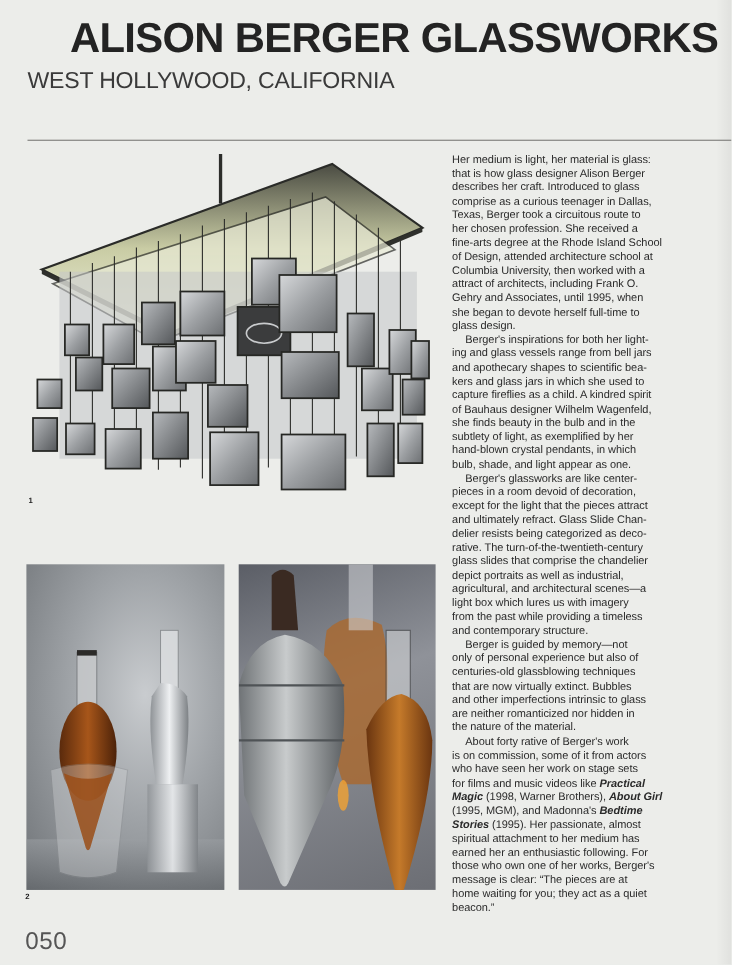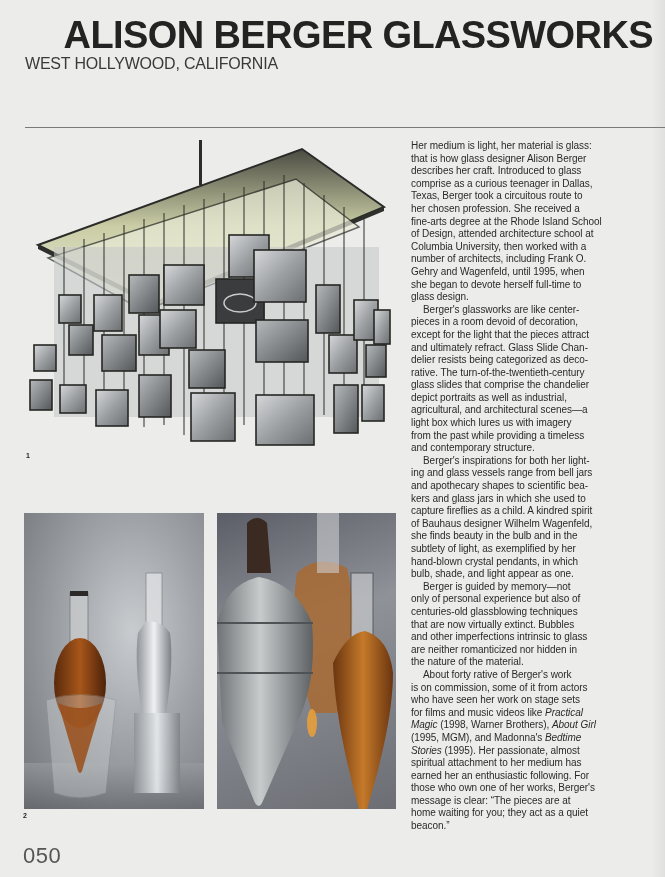--- a/index.html
+++ b/index.html
@@ -23,8 +23,8 @@
     transform: scaleX(1.0); transform-origin: left top; text-align: right;
   }
   .subtitle {
-    position: absolute; left: 25px; top: 55px;
-    font-size: 16px; line-height: 18px; letter-spacing: -0.2px;
+    position: absolute; left: 25px; top: 65px;
+    font-size: 21px; line-height: 18px; letter-spacing: -0.2px;
     color: #3a3a3a; white-space: nowrap;
   }
   .rule {

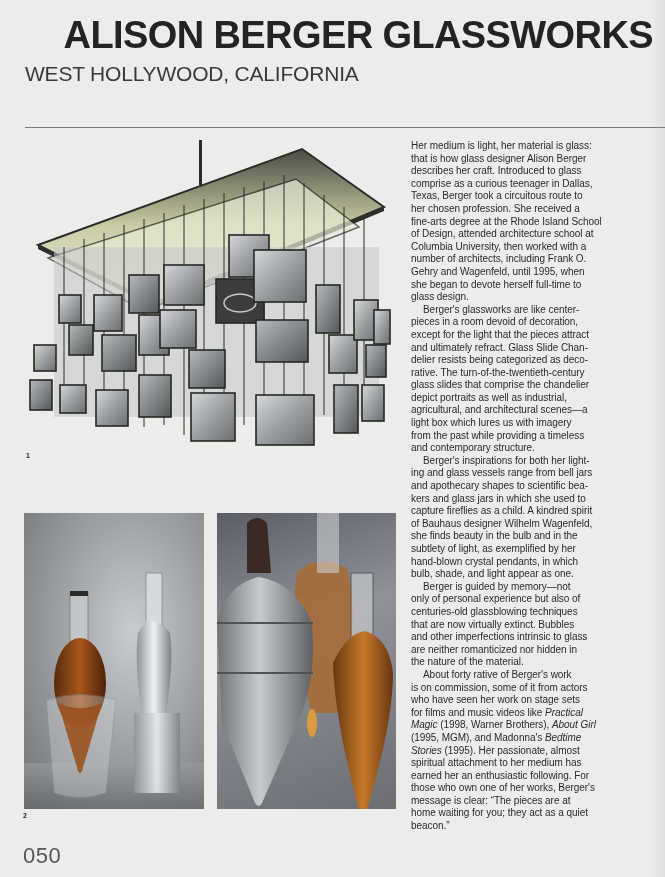--- a/index.html
+++ b/index.html
@@ -231,7 +231,7 @@
       <span class="line">fine-arts degree at the Rhode Island School</span>
       <span class="line">of Design, attended architecture school at</span>
       <span class="line">Columbia University, then worked with a</span>
-      <span class="line">number of architects, including Frank O.</span>
+      <span class="line">attract of architects, including Frank O.</span>
       <span class="line">Gehry and Wagenfeld, until 1995, when</span>
       <span class="line">she began to devote herself full-time to</span>
       <span class="line">glass design.</span>

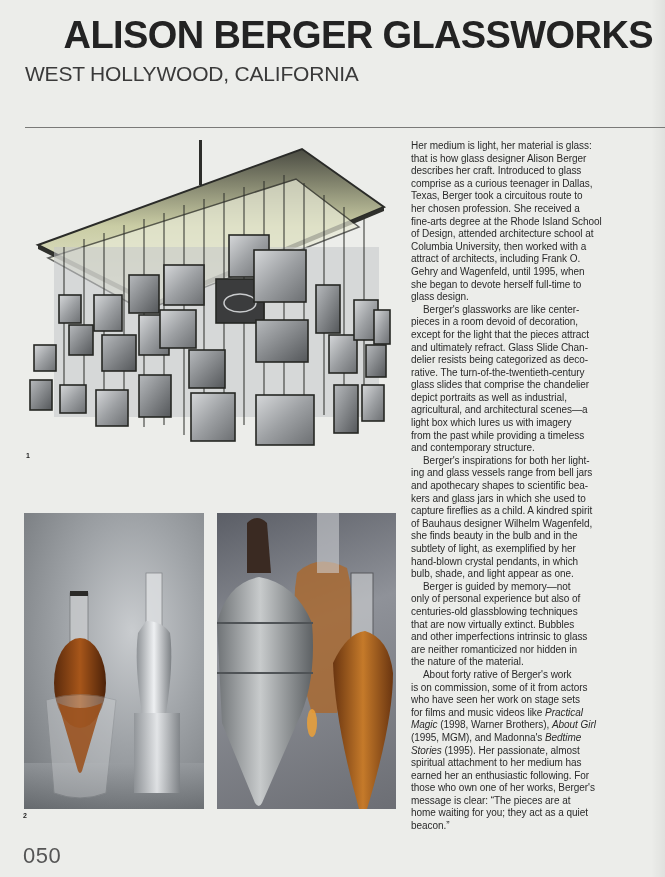--- a/index.html
+++ b/index.html
@@ -232,7 +232,7 @@
       <span class="line">of Design, attended architecture school at</span>
       <span class="line">Columbia University, then worked with a</span>
       <span class="line">attract of architects, including Frank O.</span>
-      <span class="line">Gehry and Wagenfeld, until 1995, when</span>
+      <span class="line">Gehry and Associates, until 1995, when</span>
       <span class="line">she began to devote herself full-time to</span>
       <span class="line">glass design.</span>
     </p>

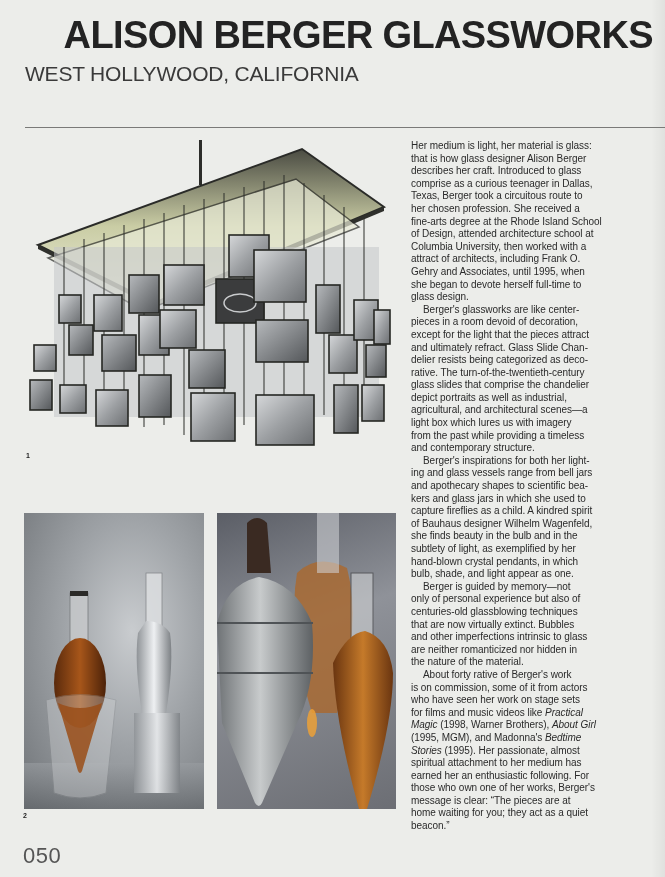--- a/index.html
+++ b/index.html
@@ -237,6 +237,18 @@
       <span class="line">glass design.</span>
     </p>
     <p>
+      <span class="line">Berger's inspirations for both her light-</span>
+      <span class="line">ing and glass vessels range from bell jars</span>
+      <span class="line">and apothecary shapes to scientific bea-</span>
+      <span class="line">kers and glass jars in which she used to</span>
+      <span class="line">capture fireflies as a child. A kindred spirit</span>
+      <span class="line">of Bauhaus designer Wilhelm Wagenfeld,</span>
+      <span class="line">she finds beauty in the bulb and in the</span>
+      <span class="line">subtlety of light, as exemplified by her</span>
+      <span class="line">hand-blown crystal pendants, in which</span>
+      <span class="line">bulb, shade, and light appear as one.</span>
+    </p>
+    <p>
       <span class="line">Berger's glassworks are like center-</span>
       <span class="line">pieces in a room devoid of decoration,</span>
       <span class="line">except for the light that the pieces attract</span>
@@ -249,18 +261,6 @@
       <span class="line">light box which lures us with imagery</span>
       <span class="line">from the past while providing a timeless</span>
       <span class="line">and contemporary structure.</span>
-    </p>
-    <p>
-      <span class="line">Berger's inspirations for both her light-</span>
-      <span class="line">ing and glass vessels range from bell jars</span>
-      <span class="line">and apothecary shapes to scientific bea-</span>
-      <span class="line">kers and glass jars in which she used to</span>
-      <span class="line">capture fireflies as a child. A kindred spirit</span>
-      <span class="line">of Bauhaus designer Wilhelm Wagenfeld,</span>
-      <span class="line">she finds beauty in the bulb and in the</span>
-      <span class="line">subtlety of light, as exemplified by her</span>
-      <span class="line">hand-blown crystal pendants, in which</span>
-      <span class="line">bulb, shade, and light appear as one.</span>
     </p>
     <p>
       <span class="line">Berger is guided by memory—not</span>

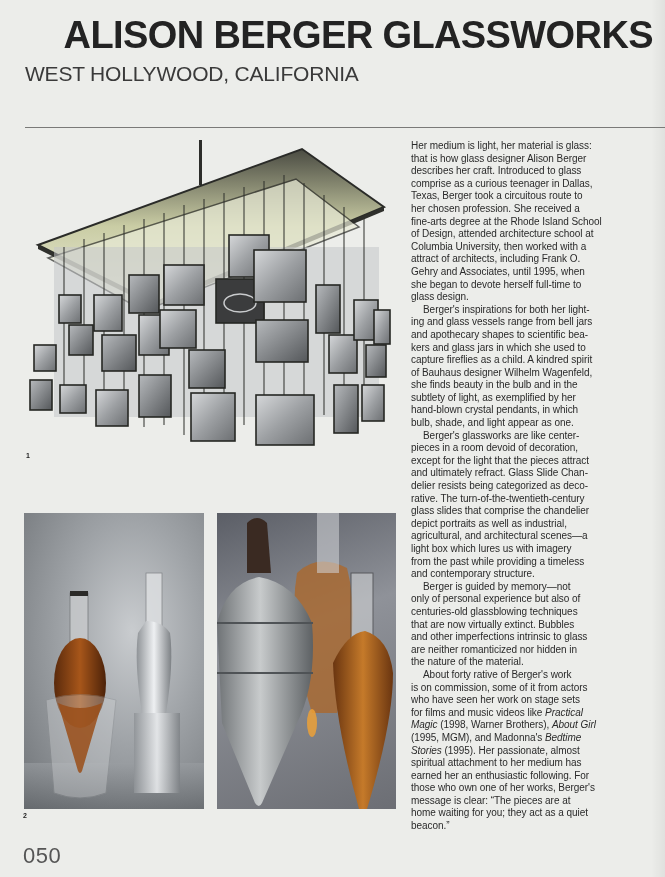--- a/index.html
+++ b/index.html
@@ -63,7 +63,7 @@
   .body-text p + p { text-indent: 12px; }
   .body-text .line { display: block; white-space: nowrap; }
   .body-text p + p .line:not(:first-child) { margin-left: -12px; }
-  .body-text em { font-style: italic; }
+  .body-text em { font-style: italic; font-weight: bold; }
 </style>
 </head>
 <body>

